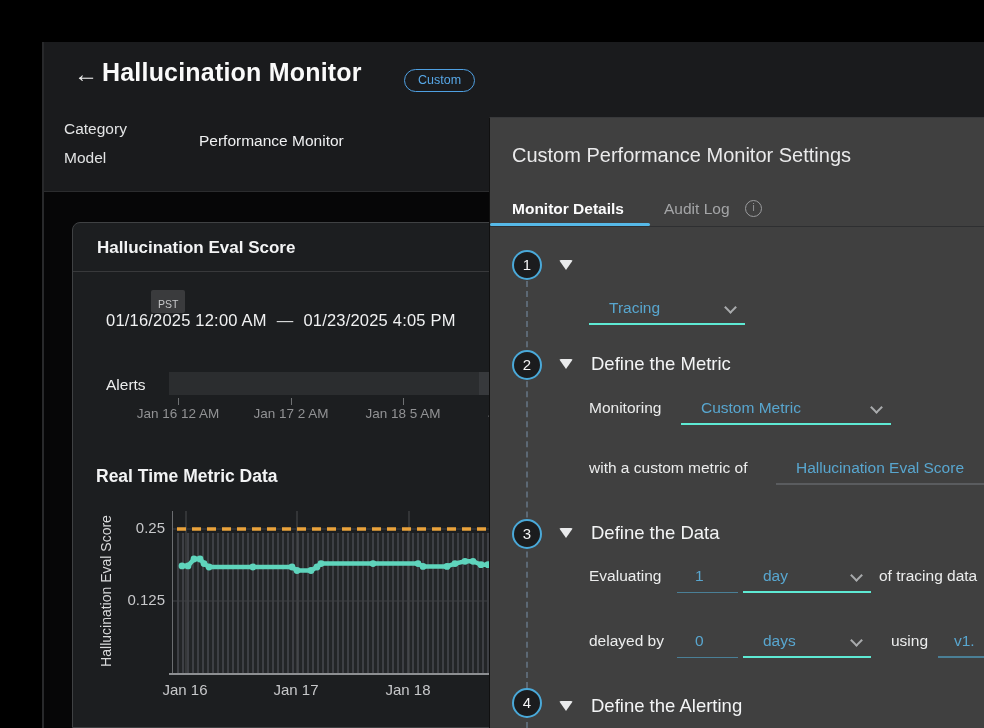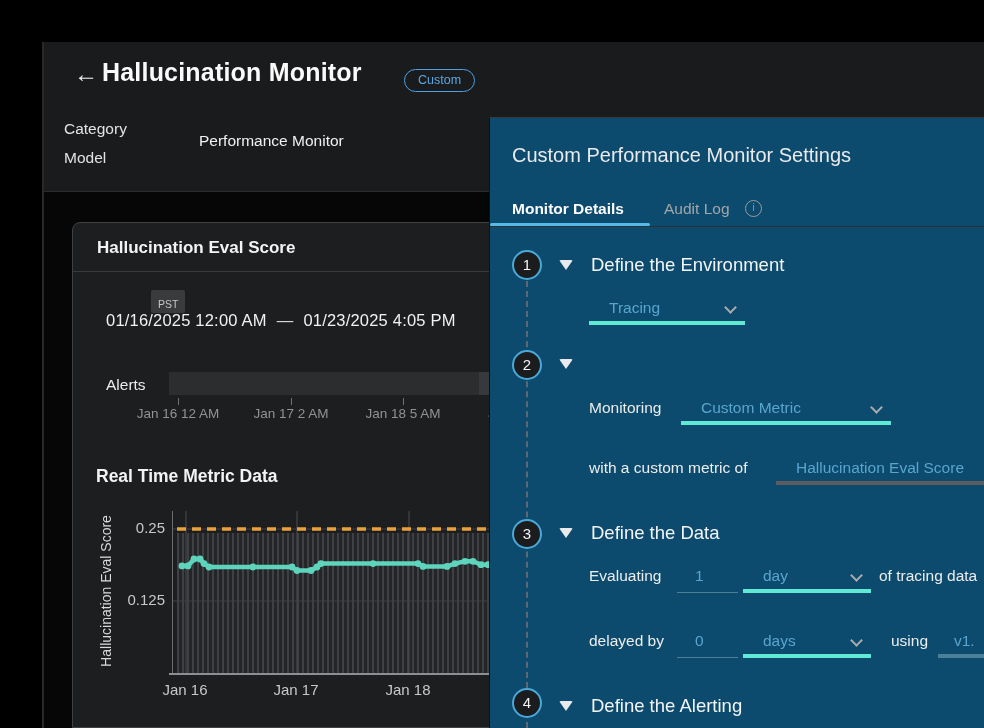--- a/index.html
+++ b/index.html
@@ -49,7 +49,7 @@
   .xtick { top:458px; font-size:15px; color:#c7c8ca; transform:translateX(-50%); white-space:nowrap; }
 
   
-  #panel { left:489px; top:117px; width:495px; height:611px; background:#0c4a6e; border-top:1px solid #38393b; border-left:1px solid #101010; overflow:hidden; }
+  #panel { left:489px; top:117px; width:495px; height:611px; background:#404040; border-top:1px solid #38393b; border-left:1px solid #101010; overflow:hidden; }
   #panel-title { left:22px; top:26px; font-size:20px; color:#eaeaeb; }
   #tabs-border { left:0; top:108px; width:495px; height:1px; background:#2e2f31; }
   #tab-monitor { left:22px; top:82px; font-size:15.5px; font-weight:bold; color:#fbfbfc; cursor:pointer; }

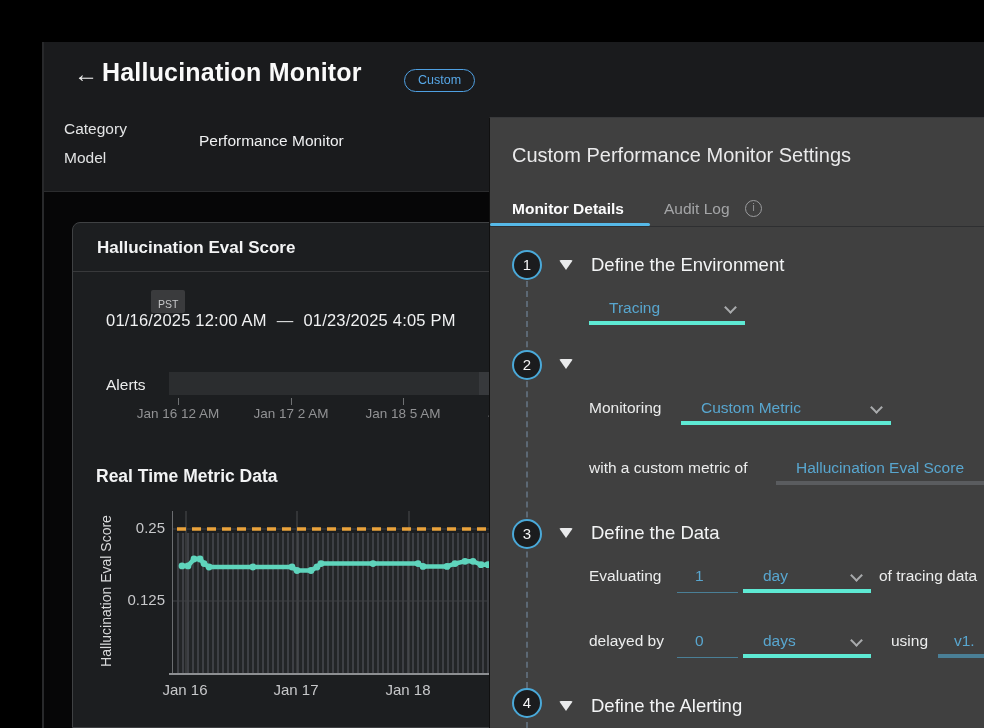--- a/index.html
+++ b/index.html
@@ -161,7 +161,6 @@
 
   <div class="abs step-circle" style="top:132px">1</div>
   <div class="abs tri" style="left:69px; top:142px"></div>
-  <span class="abs step-title" style="left:101px; top:136px">Define the Environment</span>
   <div class="abs select" style="left:99px; top:176px; width:156px; height:31px">
     <span class="val">Tracing</span>
     <span class="chev"></span>

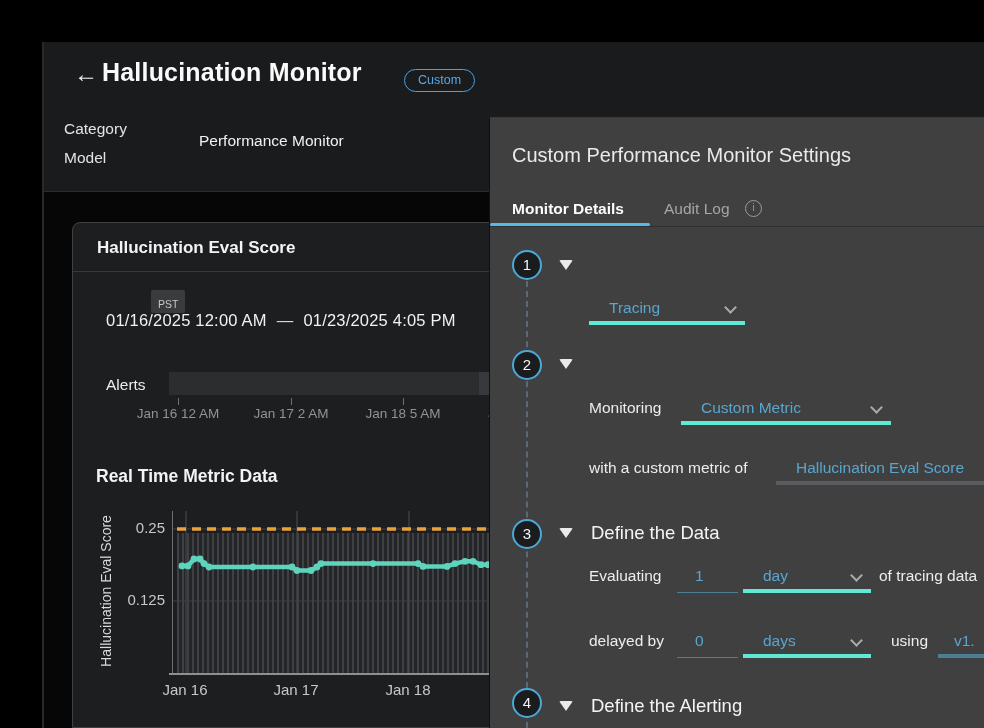--- a/index.html
+++ b/index.html
@@ -61,7 +61,7 @@
   .tri { width:0; height:0; border-left:7px solid transparent; border-right:7px solid transparent; border-top:10px solid #e9eaeb; border-radius:2px; cursor:pointer; }
   .step-title { font-size:18.5px; color:#f3f4f5; cursor:pointer; }
   .flabel { font-size:15.5px; color:#eceded; white-space:nowrap; }
-  .select { border-bottom:4px solid #5eead4; cursor:pointer; }
+  .select { border-bottom:2px solid #5eead4; cursor:pointer; }
   .select .val { position:absolute; left:20px; top:5px; font-size:15.5px; color:#58a6cf; white-space:nowrap; }
   .chev { position:absolute; right:10px; top:9px; width:9px; height:9px; border-right:2px solid #a9abad; border-bottom:2px solid #a9abad; transform:rotate(45deg); }
   .tinput { border-bottom:1px solid #4a7f96; cursor:text; }

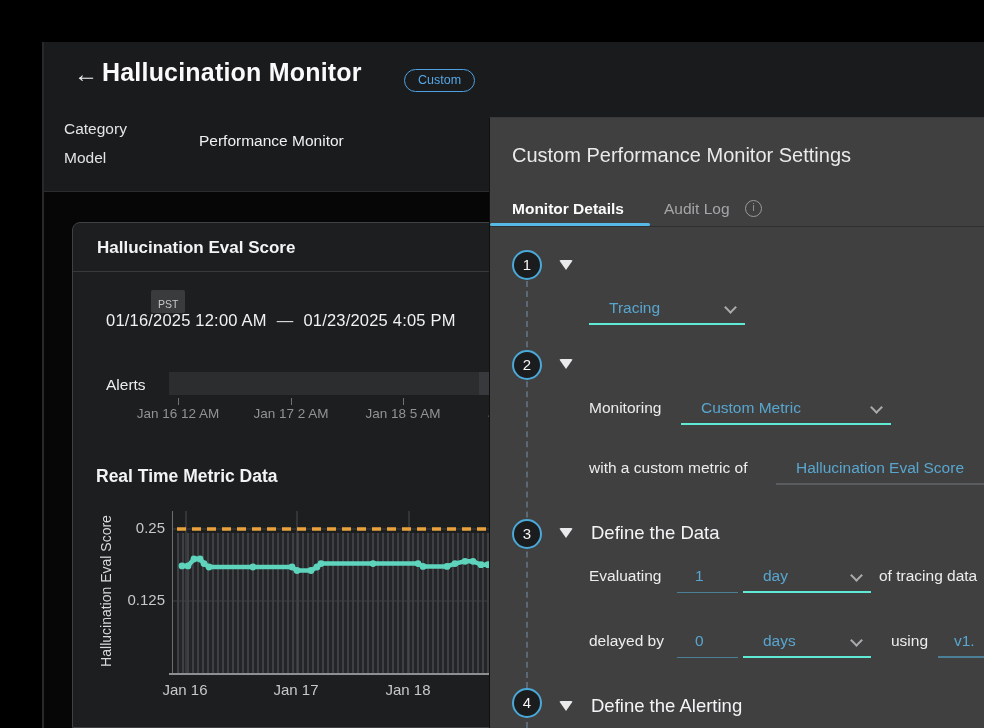--- a/index.html
+++ b/index.html
@@ -168,6 +168,7 @@
 
   <div class="abs step-circle" style="top:232px">2</div>
   <div class="abs tri" style="left:69px; top:241px"></div>
+  <span class="abs step-title" style="left:101px; top:235px">Define the Metric</span>
   <span class="abs flabel" style="left:99px; top:281px">Monitoring</span>
   <div class="abs select" style="left:191px; top:276px; width:210px; height:31px">
     <span class="val">Custom Metric</span>

